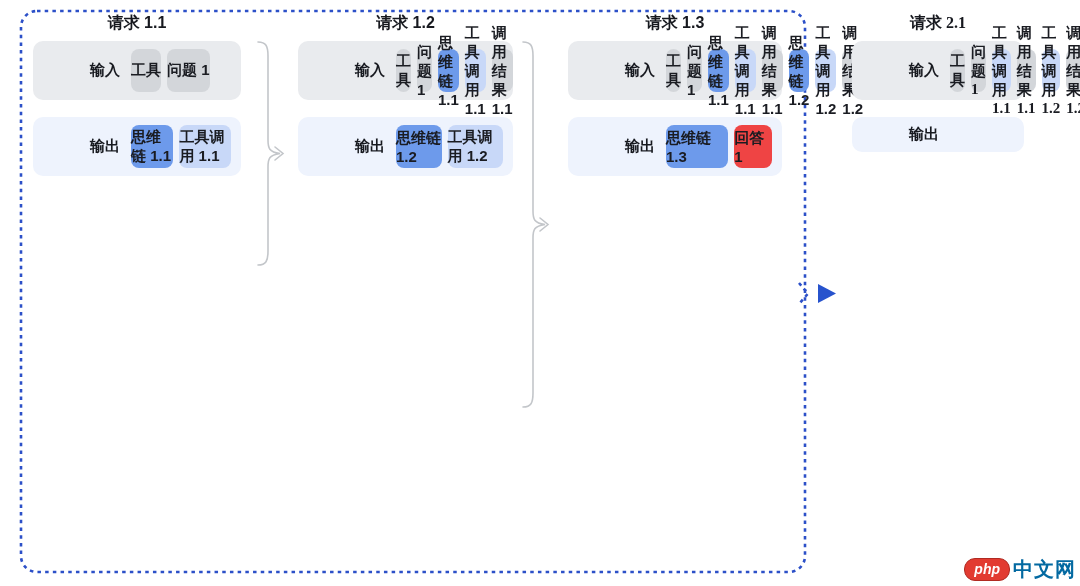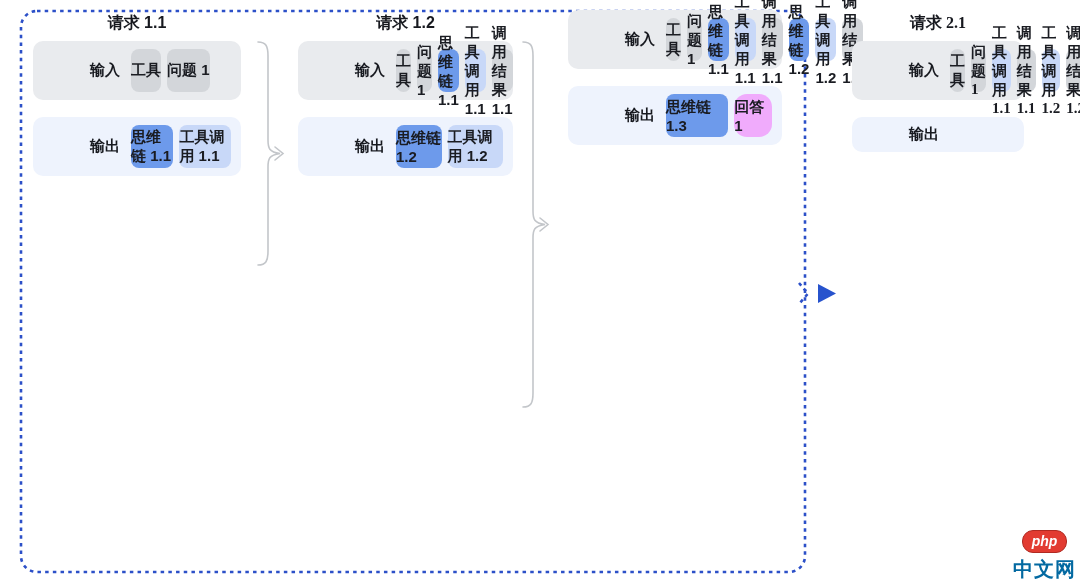--- a/index.html
+++ b/index.html
@@ -106,6 +106,7 @@
       </div>
     </div>
     <div class="column" style="left: 568px; width: 214px;">
+      <div class="col-title" style="color: rgb(23, 25, 31);">请求 1.3</div>
       <div class="group input-group" style="background: rgb(233, 235, 238);">
         <div class="group-label" style="color: rgb(23, 25, 31);">输入</div>
         <div class="boxes">

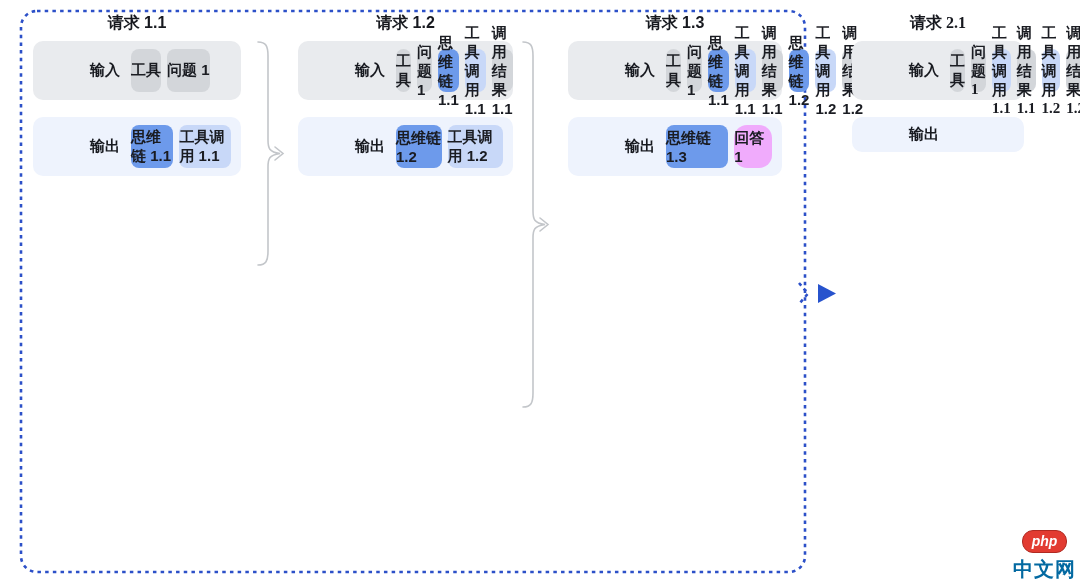--- a/index.html
+++ b/index.html
@@ -124,7 +124,7 @@
         <div class="group-label" style="color: rgb(23, 25, 31);">输出</div>
         <div class="boxes">
           <div class="box" style="background: rgb(109, 154, 235);">思维链 1.3</div>
-          <div class="box" style="background: #f0abfc; border-radius: 13px;">回答 1</div>
+          <div class="box" style="background: #ef4444;">回答 1</div>
         </div>
       </div>
     </div>

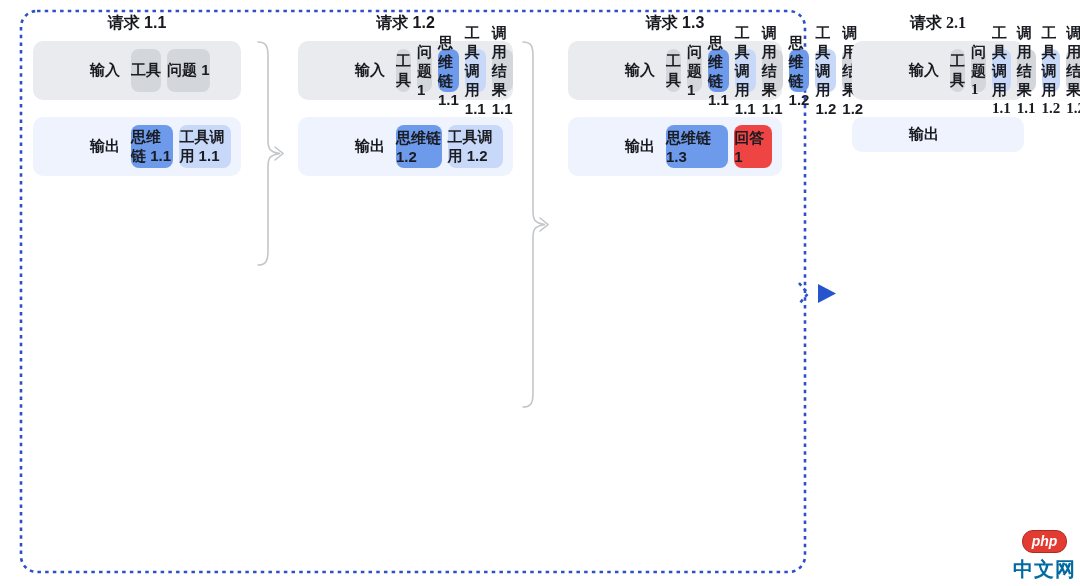--- a/index.html
+++ b/index.html
@@ -31,7 +31,7 @@
   .output-group{margin-top:17px;}
   #watermark{
     position:absolute;right:4px;bottom:3px;
-    display:flex;align-items:center;gap:3px;flex-direction:column;
+    display:flex;align-items:center;gap:3px;
   }
   #wm-php{
     background:#e23b31;color:#ffffff;

